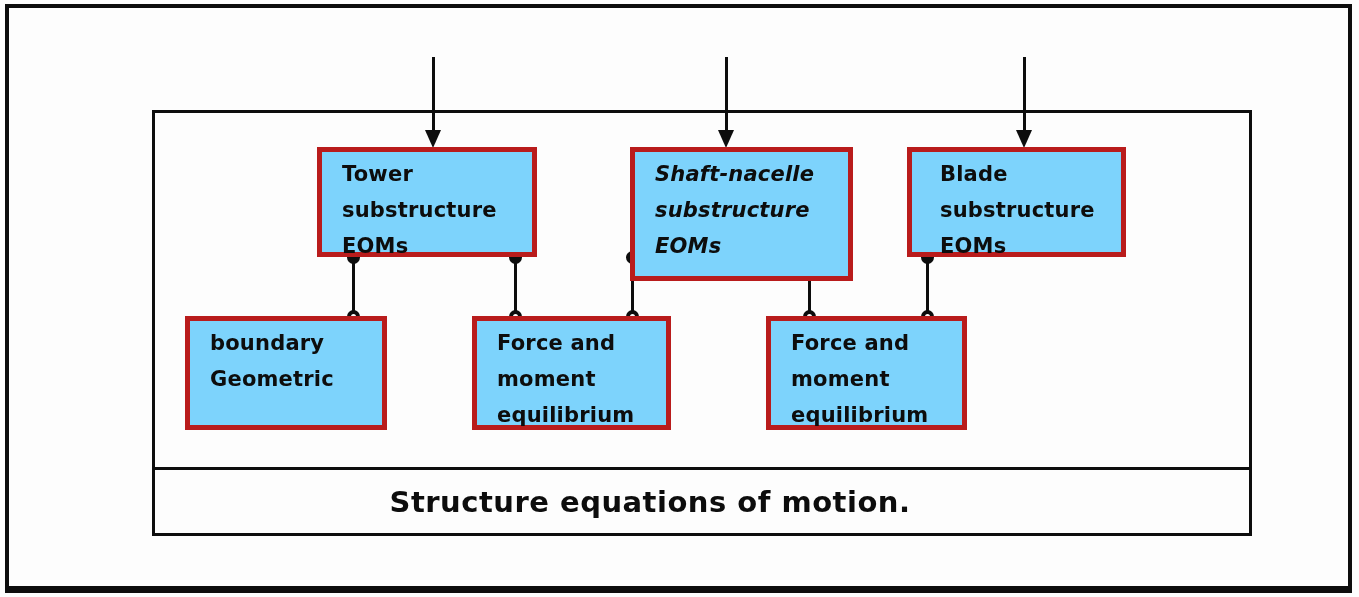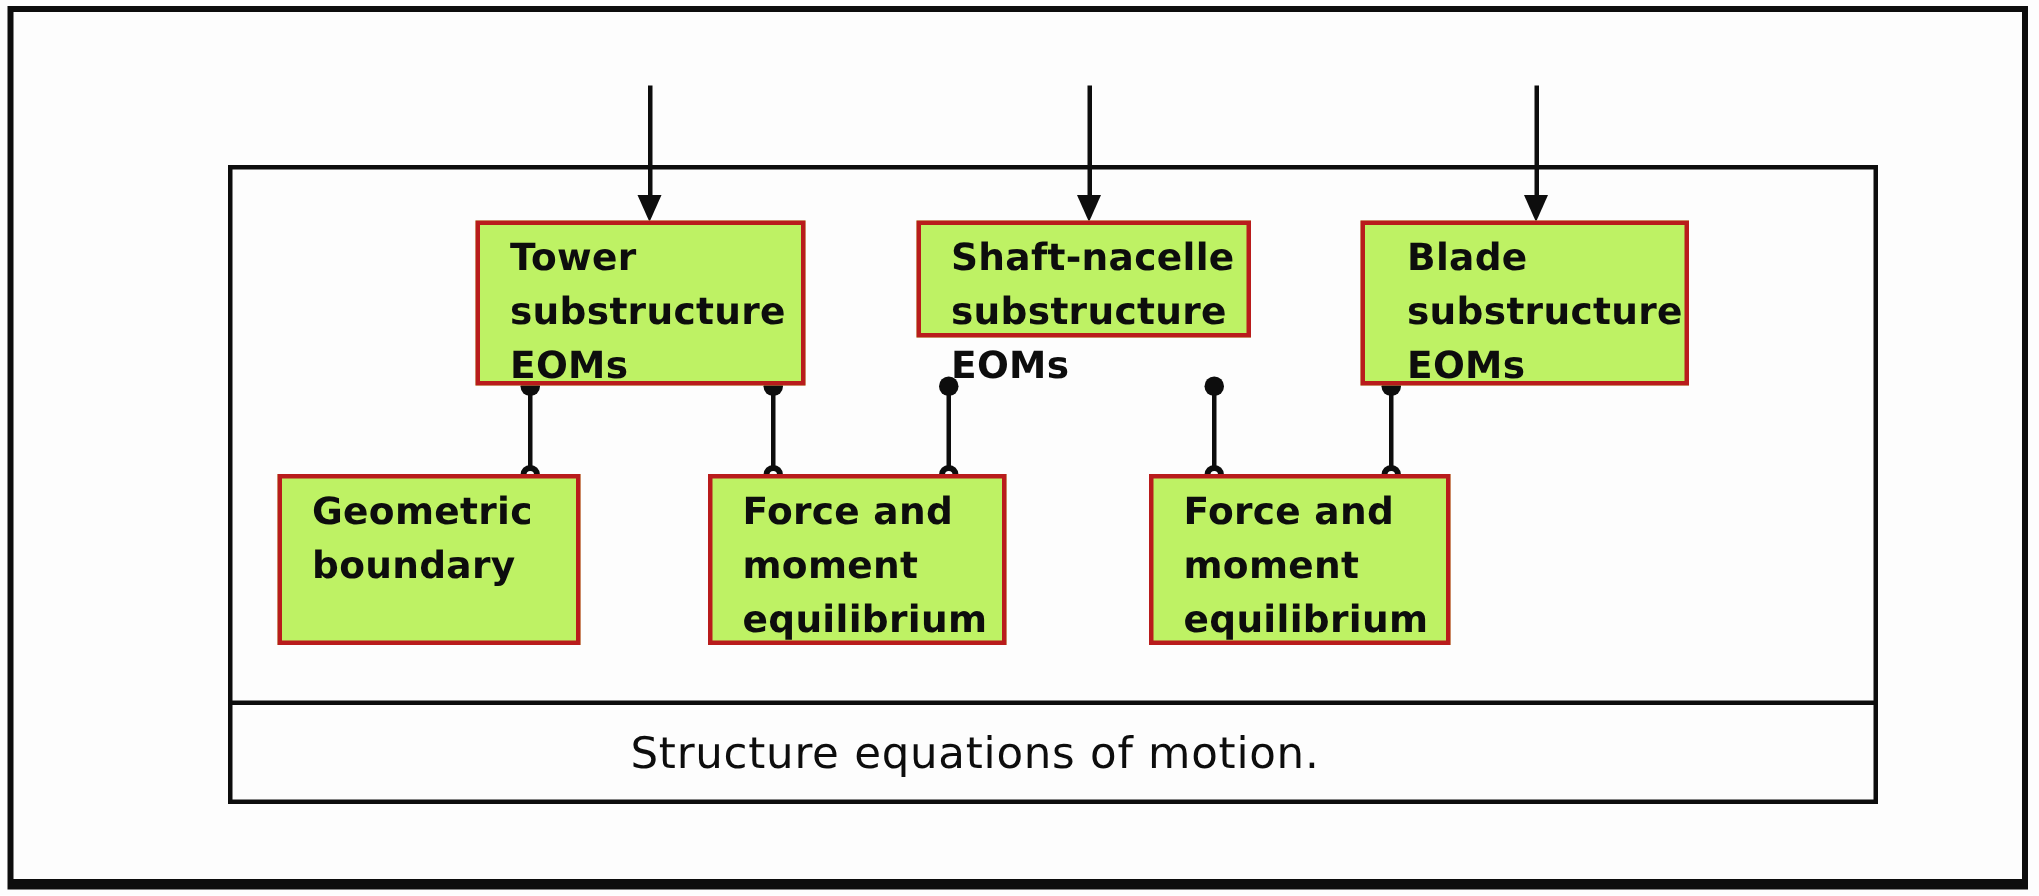--- a/index.html
+++ b/index.html
@@ -56,11 +56,11 @@
   
   .node {
     position: absolute;
-    border: 3px solid #b91c1c;
-    background: #bef264;
+    border: 5px solid #b91c1c;
+    background: #7dd3fc;
     box-sizing: border-box;
     padding: 4px 8px 0 20px;
-    font-size: 25px;
+    font-size: 21px;
     font-weight: bold;
     line-height: 36px;
     letter-spacing: 0.2px;

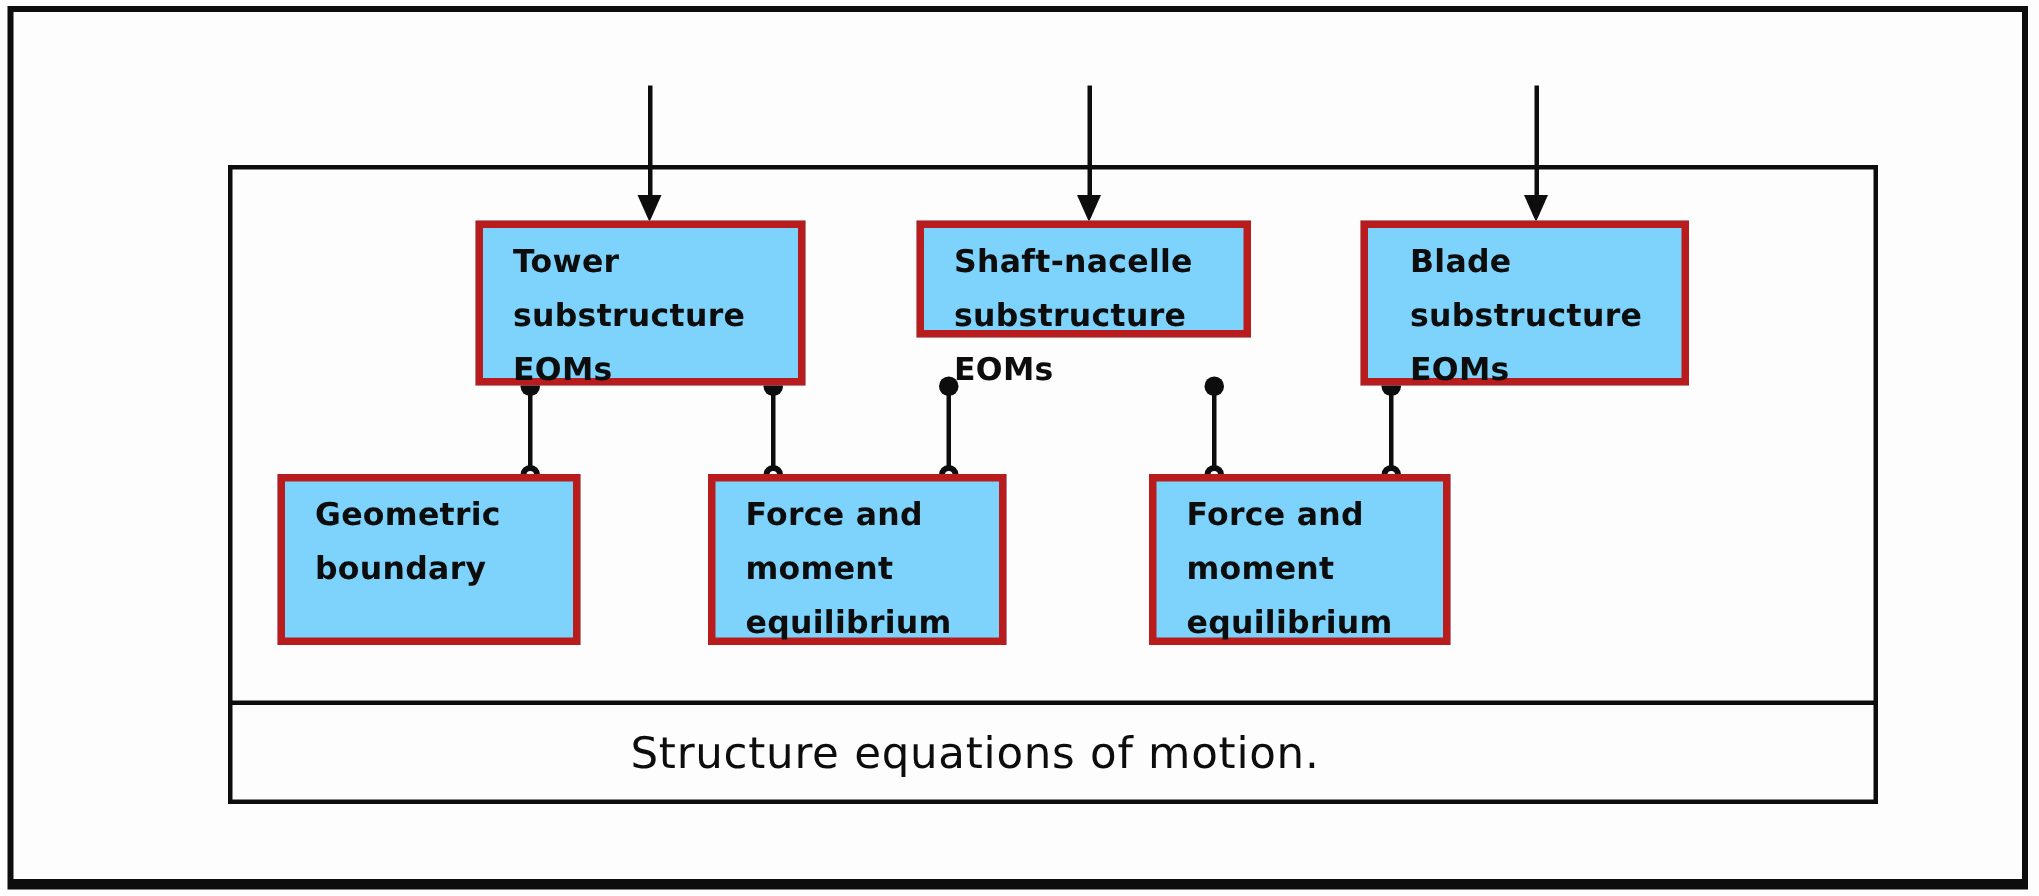--- a/index.html
+++ b/index.html
@@ -67,7 +67,7 @@
   }
   .node span { display: block; }
   .box-tower      { left: 317px; top: 147px; width: 220px; height: 110px; }
-  .box-shaft      { left: 611px; top: 147px; width: 223px; height: 78px; }
+  .box-shaft      { left: 630px; top: 147px; width: 223px; height: 134px; font-style: italic; }
   .box-blade      { left: 907px; top: 147px; width: 219px; height: 110px; padding-left: 28px; }
   .box-geometric  { left: 185px; top: 316px; width: 202px; height: 114px; }
   .box-force1     { left: 472px; top: 316px; width: 199px; height: 114px; }

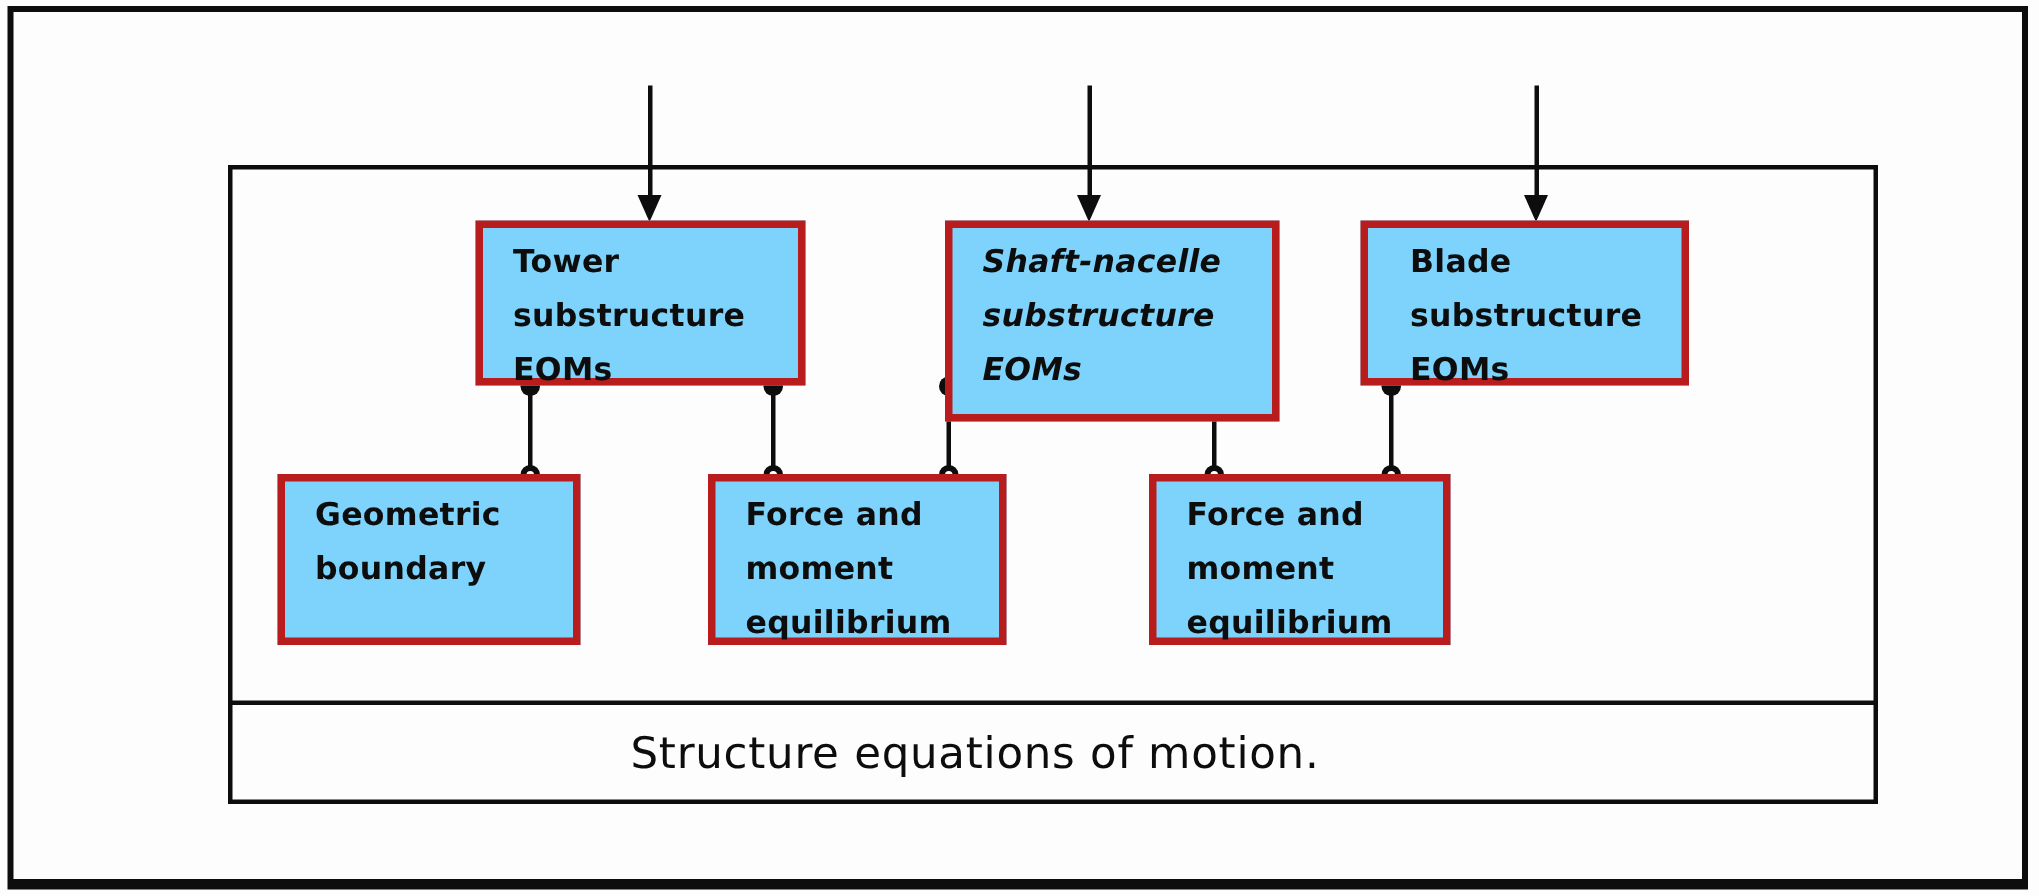--- a/index.html
+++ b/index.html
@@ -194,8 +194,8 @@
   </div>
 
   <div class="node box-geometric">
+    <span>boundary</span>
     <span>Geometric</span>
-    <span>boundary</span>
   </div>
   <div class="node box-force1">
     <span>Force and</span>

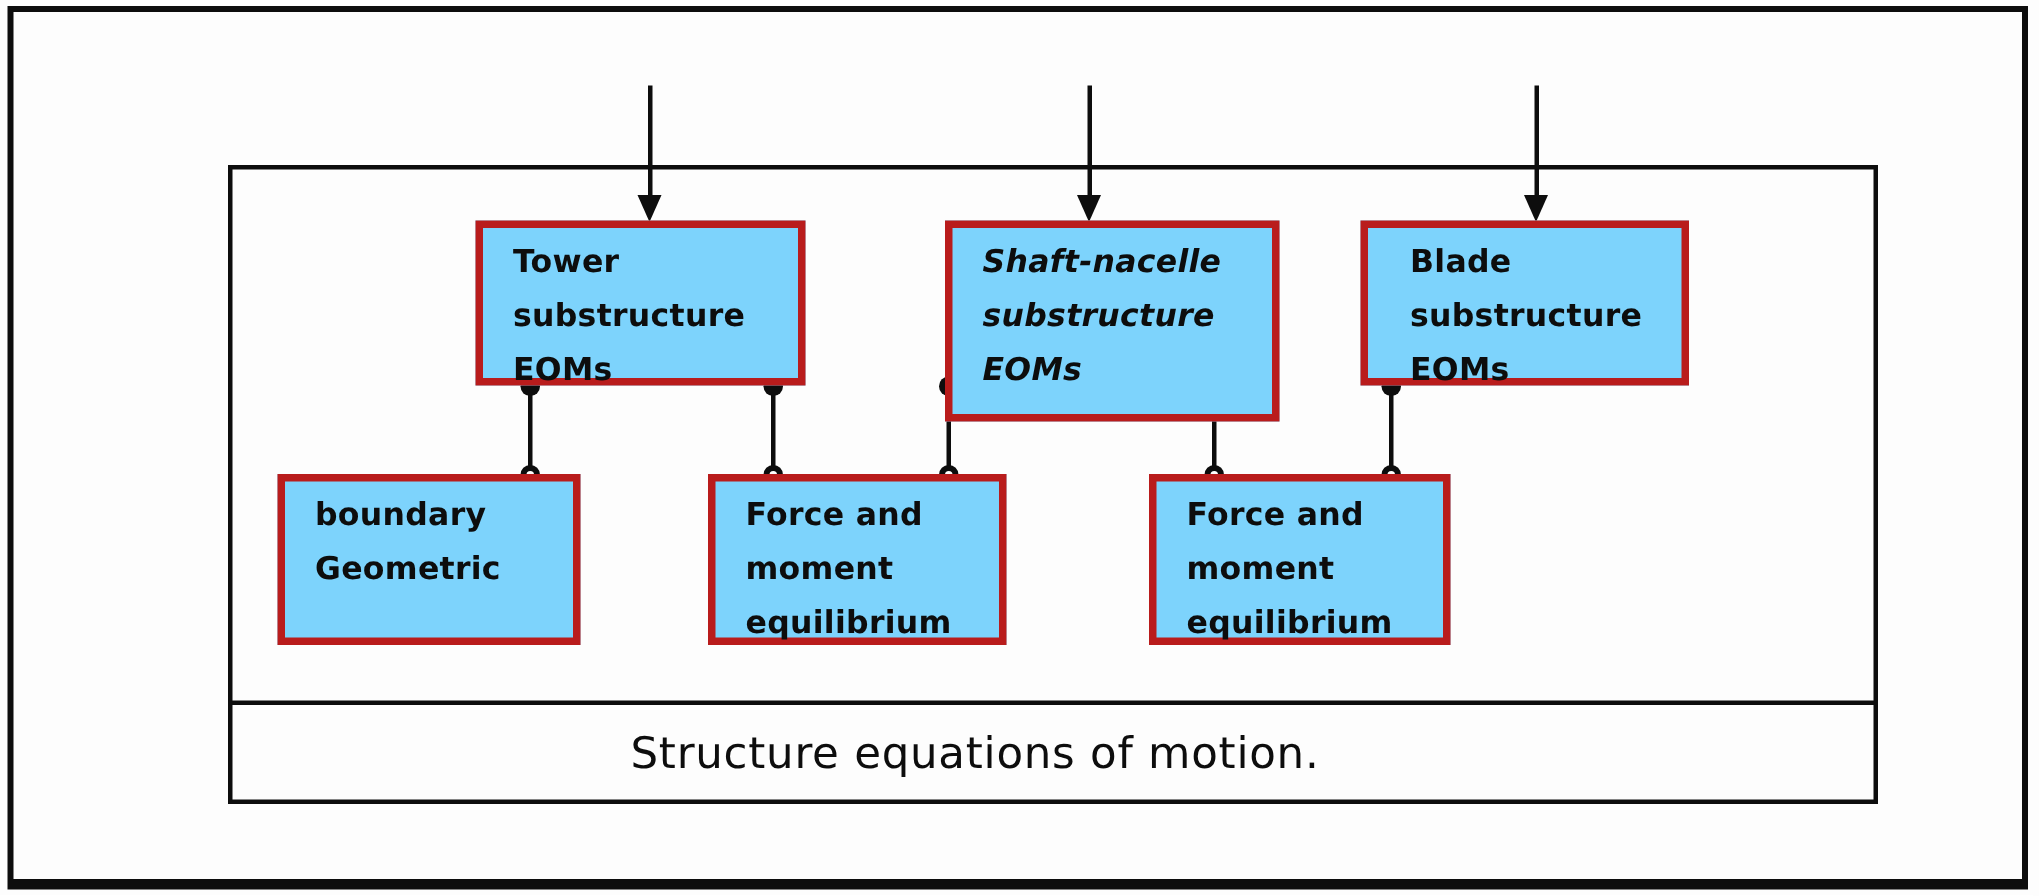--- a/index.html
+++ b/index.html
@@ -48,7 +48,7 @@
   }
   .caption {
     font-size: 29px;
-    font-weight: normal;
+    font-weight: bold;
     letter-spacing: 0.5px;
     transform: translateX(-52px);
     white-space: nowrap;

